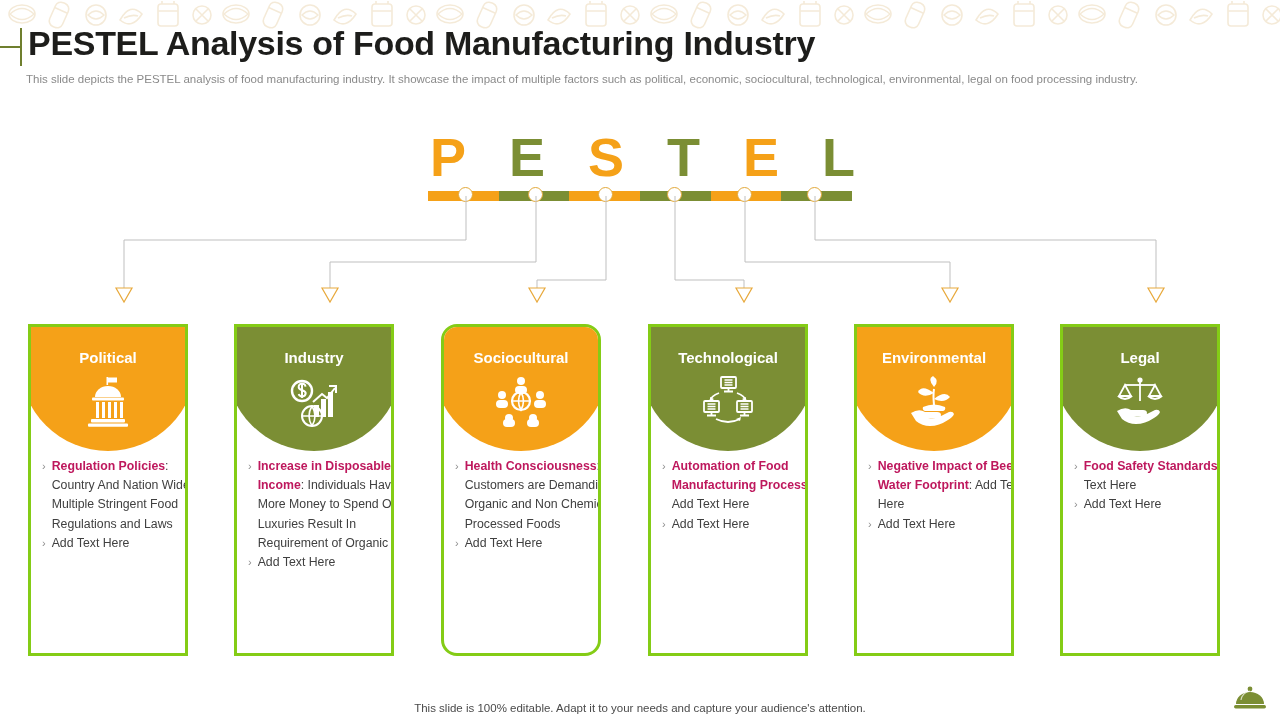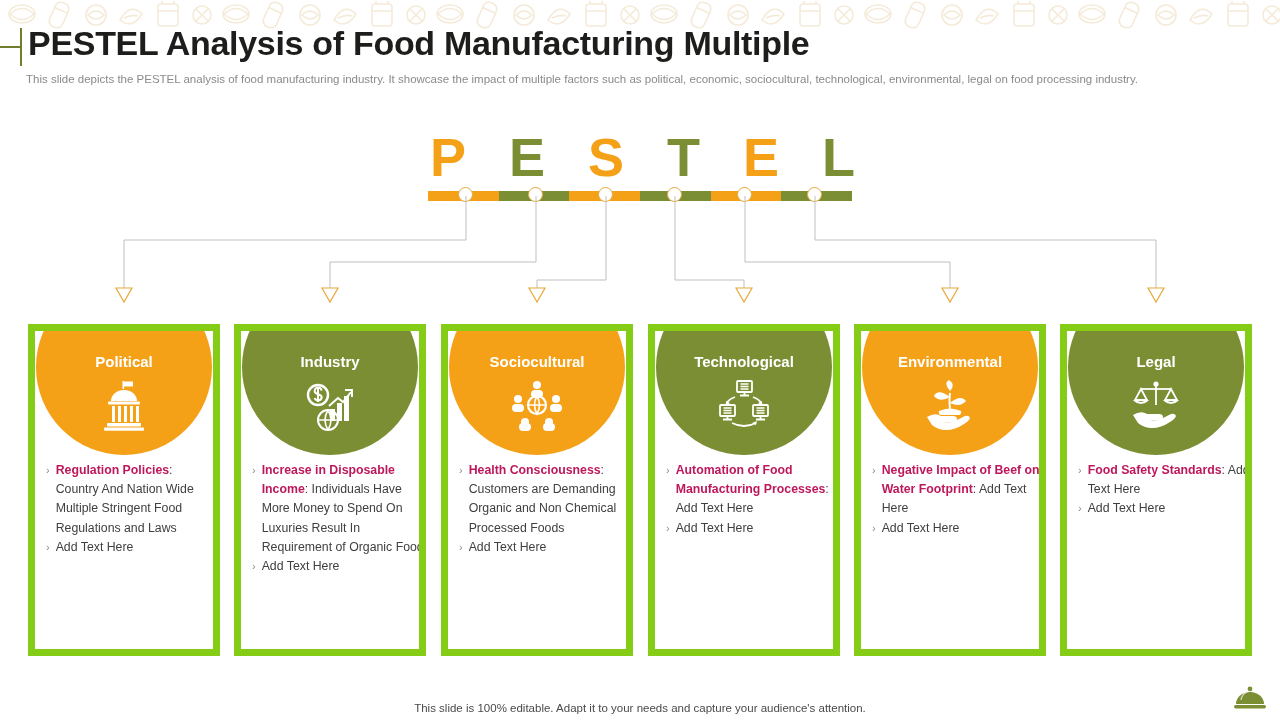--- a/index.html
+++ b/index.html
@@ -132,7 +132,7 @@
 
   <div class="title-accent"></div>
   <div class="title-accent2"></div>
-  <div class="page-title" style="color: rgb(29, 29, 27);">PESTEL Analysis of Food Manufacturing Multiple</div>
+  <div class="page-title" style="color: rgb(29, 29, 27);">PESTEL Analysis of Food Manufacturing Industry</div>
   <div class="page-subtitle" style="color: rgb(138, 138, 138);">This slide depicts the PESTEL analysis of food manufacturing industry. It showcase the impact of multiple factors such as political, economic, sociocultural, technological, environmental,  legal on food processing industry.</div>
 
   <div class="pestel-letters">

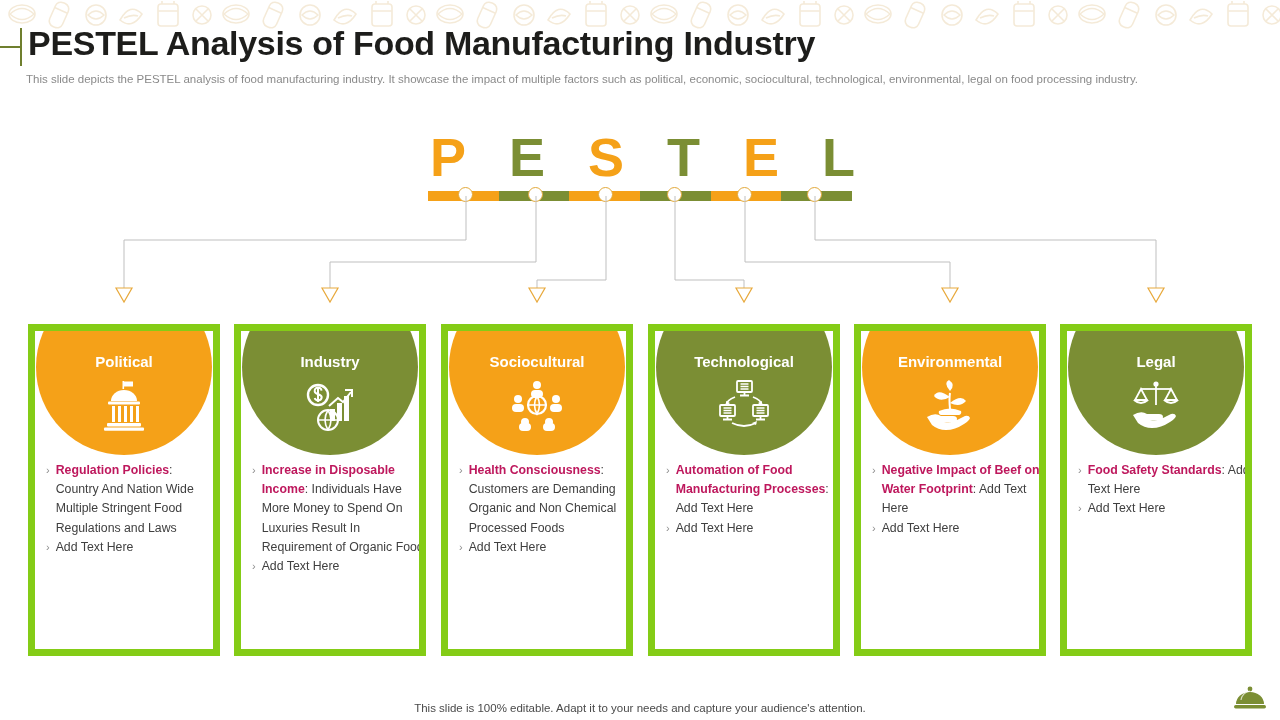--- a/index.html
+++ b/index.html
@@ -64,8 +64,8 @@
   
   .cards{position:absolute;left:0;top:324px;width:1280px;height:334px;}
   .card{
-    position:absolute;top:0;width:192px;height:332px;
-    border:7px solid #84cc16;background:#ffffff;box-sizing:border-box;
+    position:absolute;top:0;width:160px;height:332px;
+    border:3px solid #84cc16;background:#ffffff;box-sizing:border-box;
     overflow:hidden;
   }
   .card-circle{

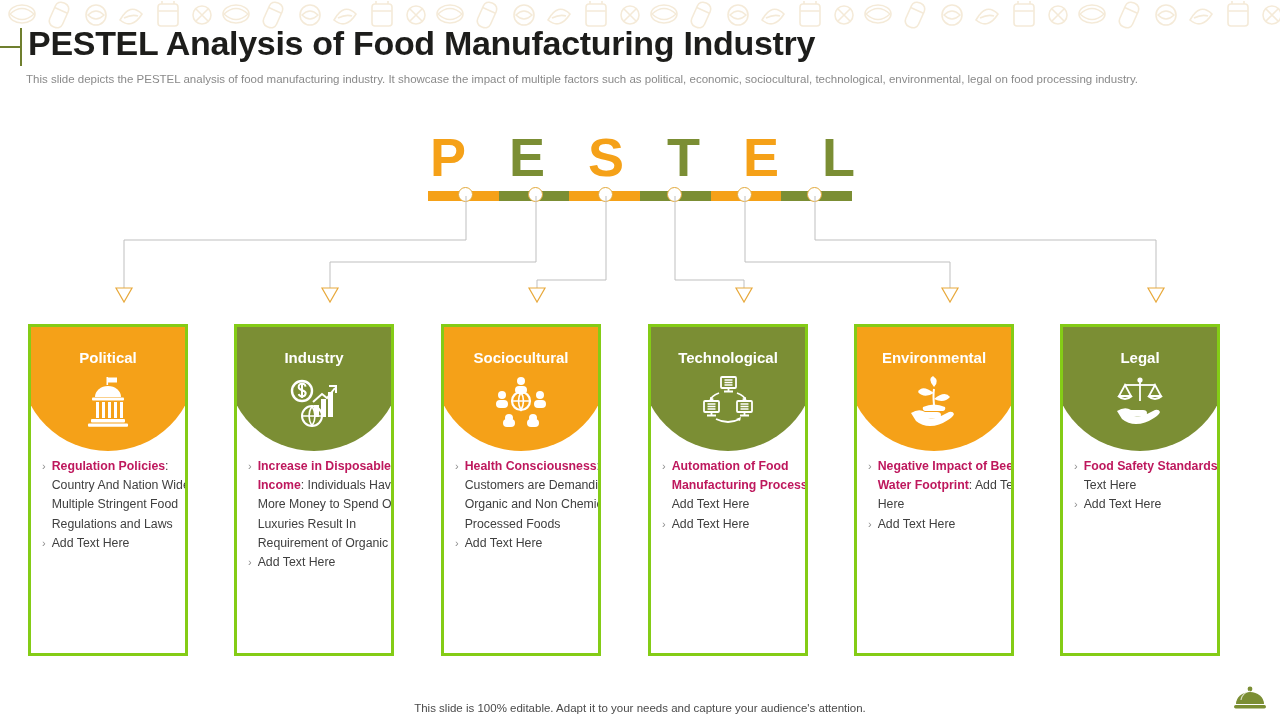--- a/index.html
+++ b/index.html
@@ -234,7 +234,7 @@
           </div>
         </div>
       </div>
-      <div class="card" style="left: 441px;">
+      <div class="card" style="left: 441px; border-radius: 16px;">
         <div class="card-circle" style="background: rgb(245, 161, 24);"></div>
         <div class="card-head">Sociocultural</div>
         <div class="card-icon"><svg viewBox="0 0 54 52" xmlns="http://www.w3.org/2000/svg" fill="#fff">

